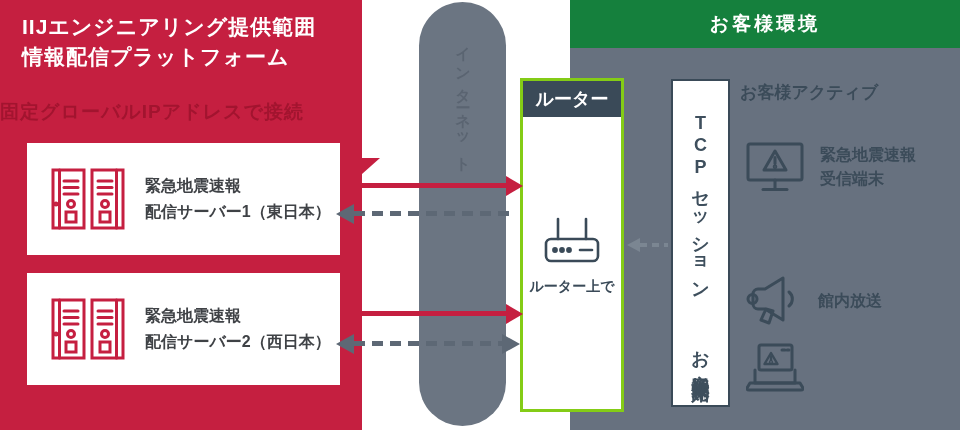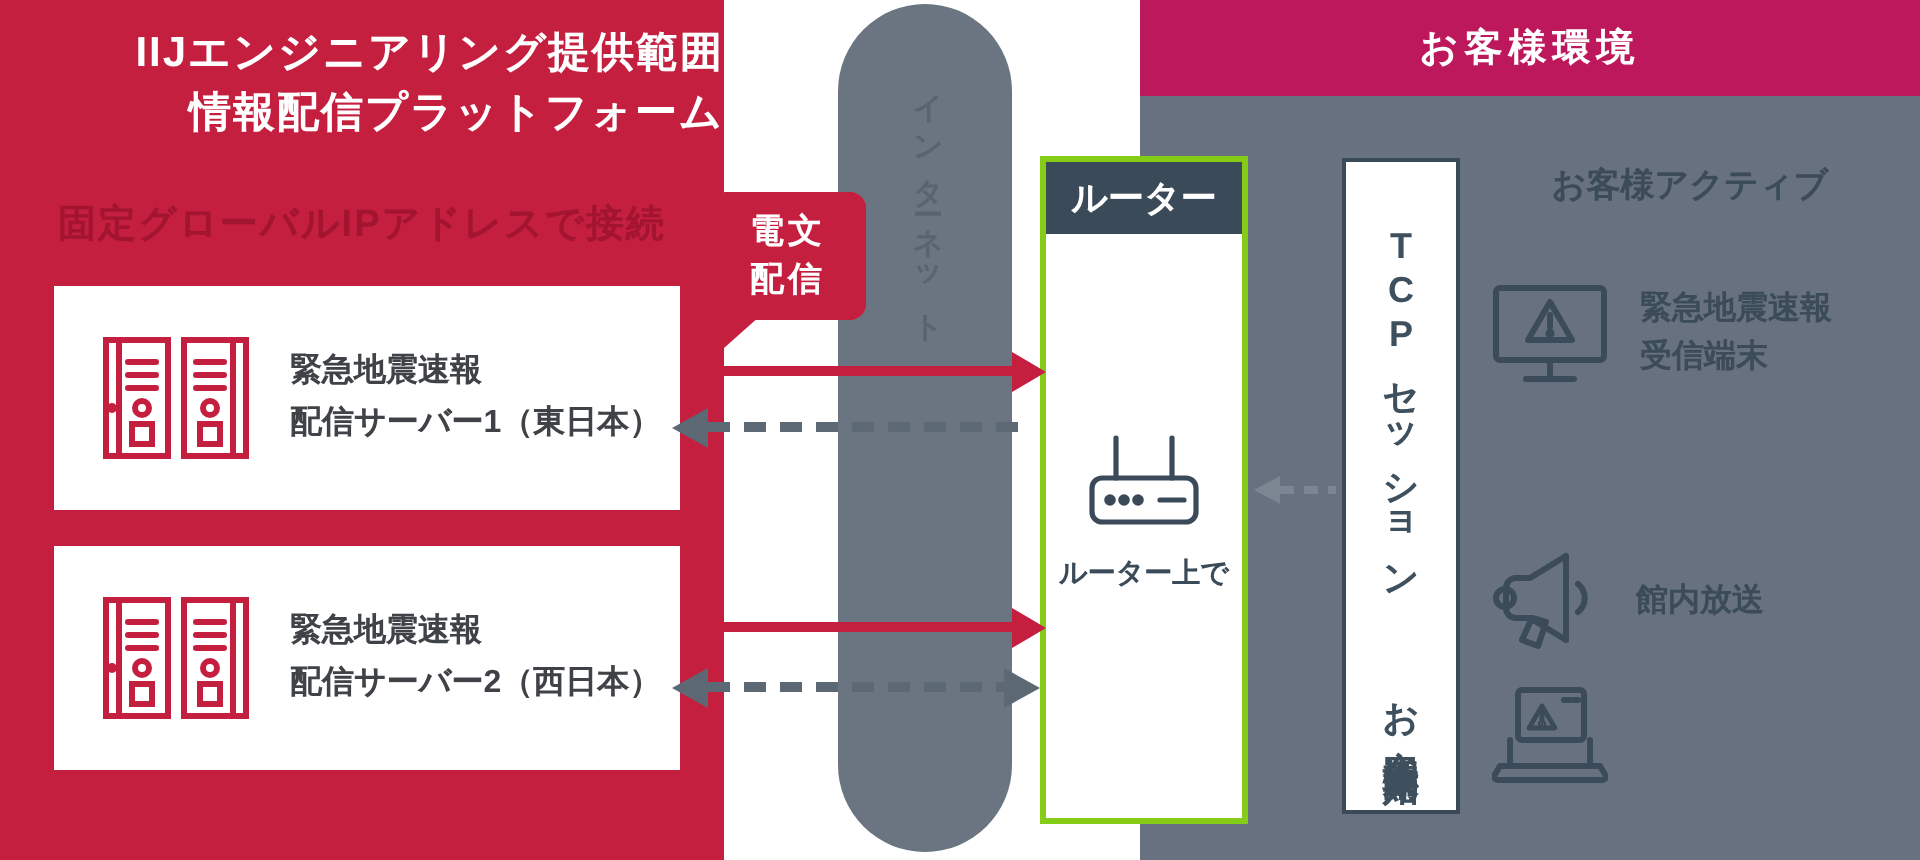--- a/index.html
+++ b/index.html
@@ -13,7 +13,7 @@
   
   .left-panel { position:absolute; left:0; top:0; width:362px; height:430px; background:#C51F40; }
   .panel-title {
-    position:absolute; top:12px; left:0; width:100%; text-align:right;
+    position:absolute; top:12px; left:0; width:100%; text-align:left;
     color:#ffffff; font-weight:bold; font-size:21px; line-height:1.45; letter-spacing:1px;padding-left:22px;
   }
   .panel-title span { display:block; }

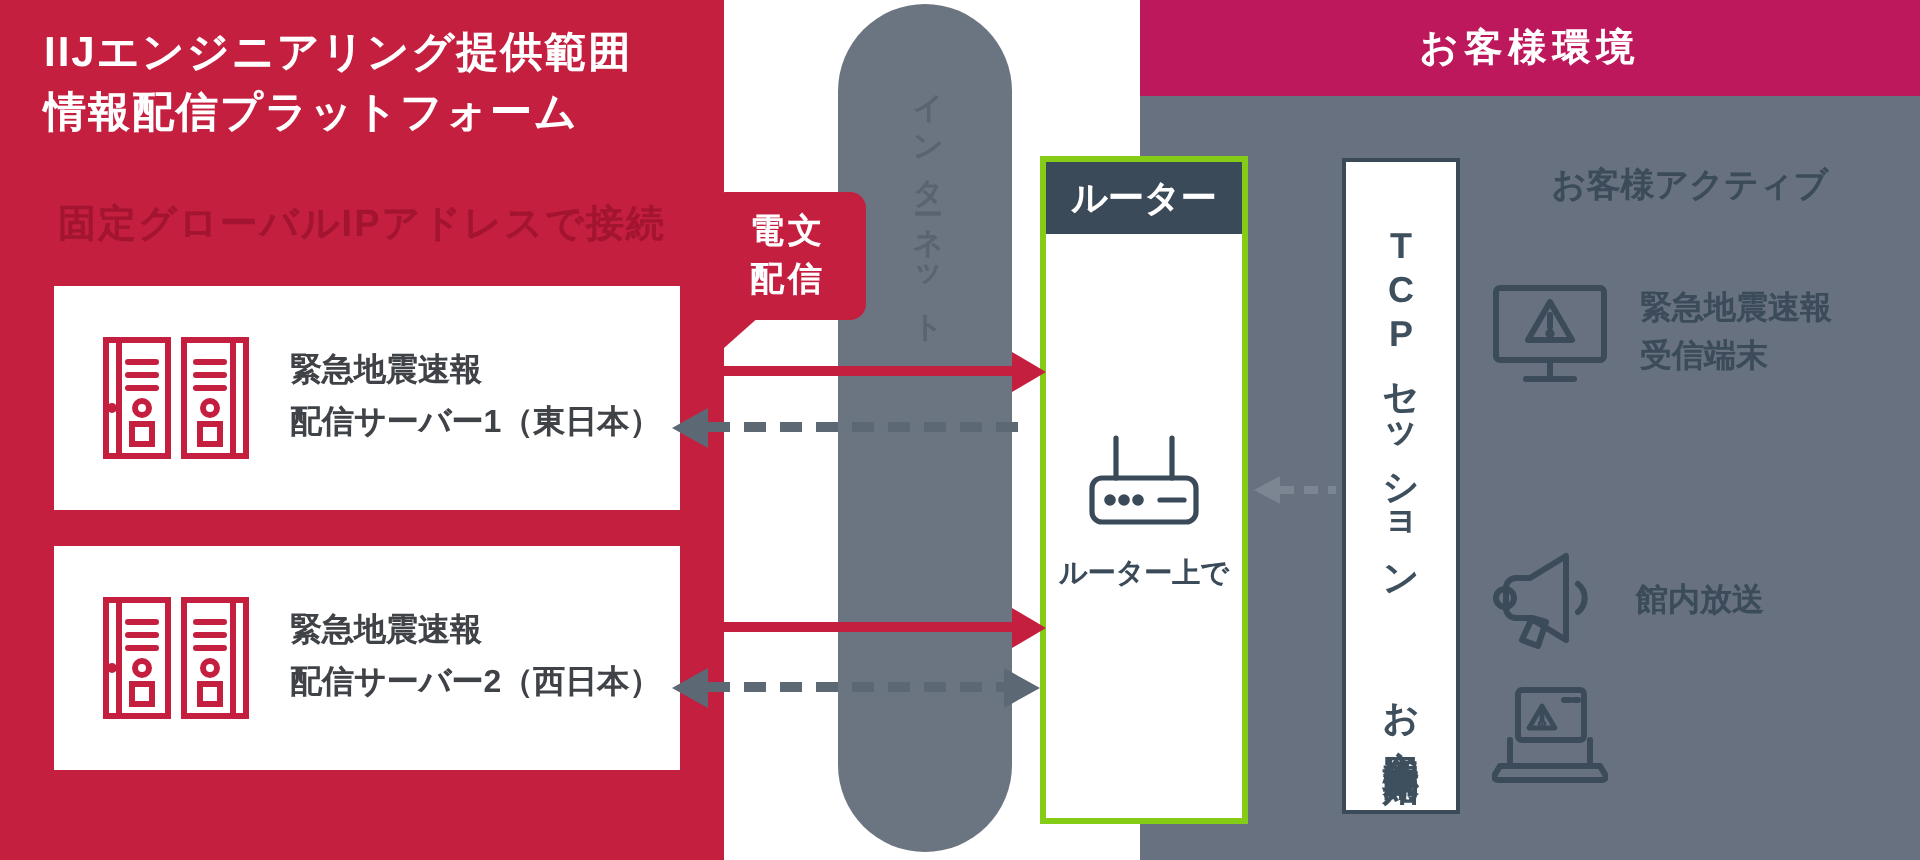--- a/index.html
+++ b/index.html
@@ -56,7 +56,7 @@
   
   .customer-panel { position:absolute; left:570px; top:0; width:390px; height:430px; background:#67717F; }
   .customer-header {
-    position:absolute; left:0; top:0; width:100%; height:48px; background:#be185d;
+    position:absolute; left:0; top:0; width:100%; height:48px; background:#15803d;
     display:flex; align-items:center; justify-content:center;
     color:#fff; font-weight:bold; font-size:19px; letter-spacing:3px;
   }

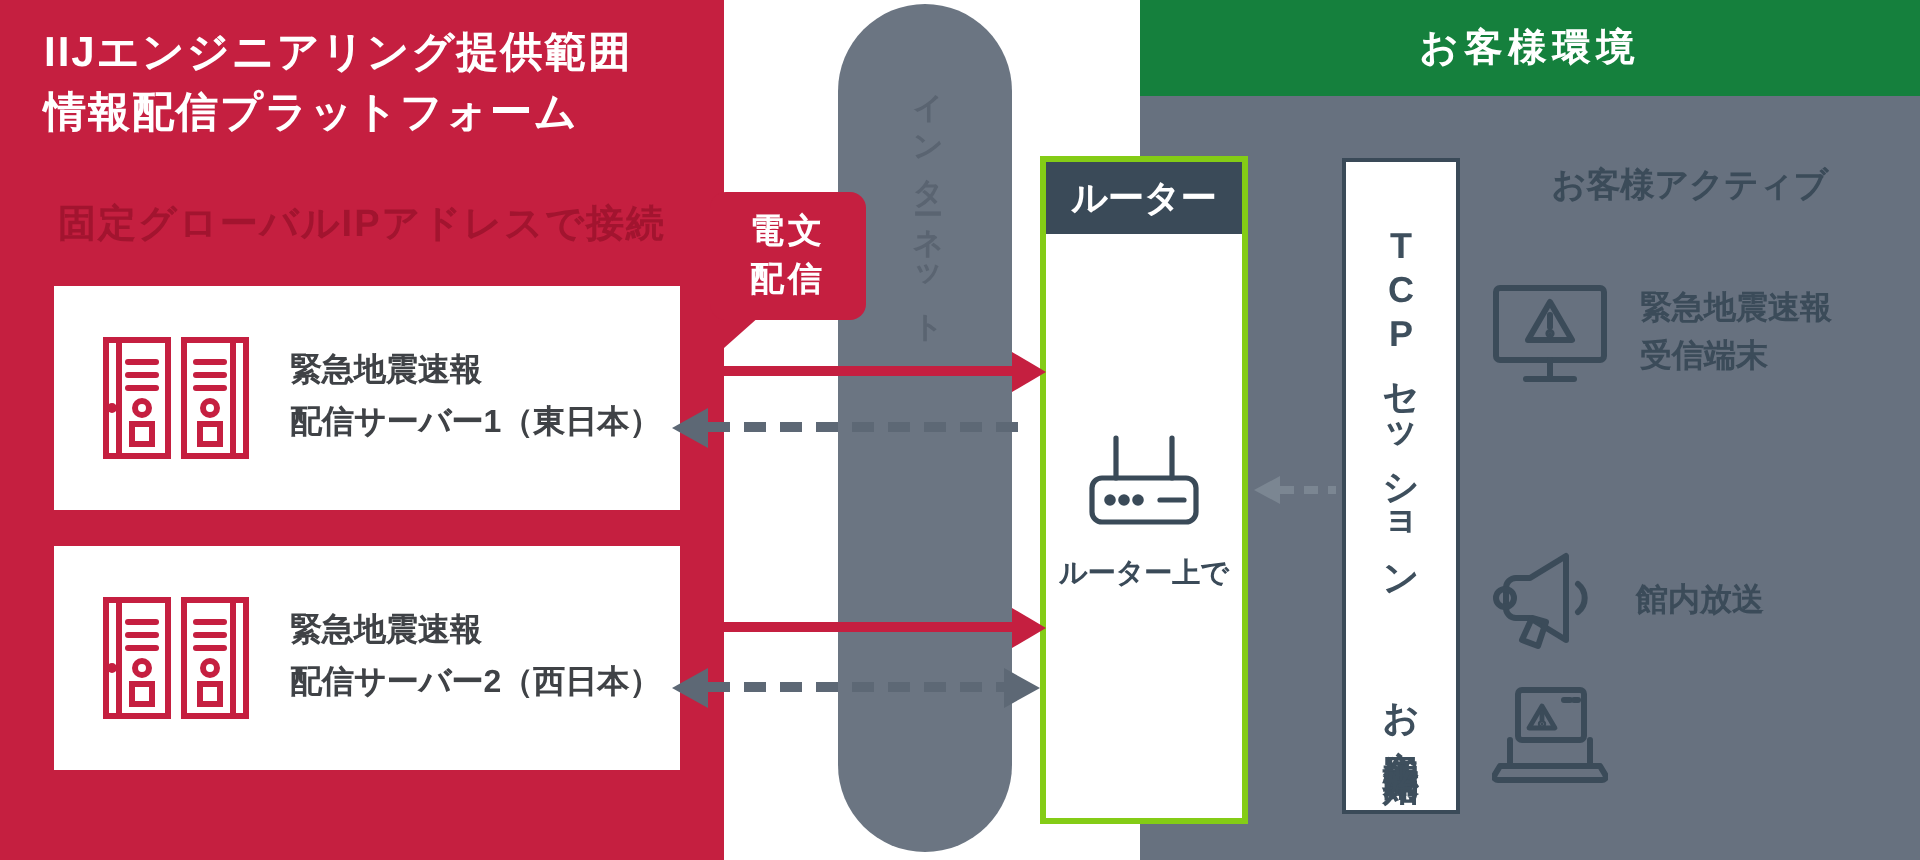--- a/index.html
+++ b/index.html
@@ -61,7 +61,7 @@
     color:#fff; font-weight:bold; font-size:19px; letter-spacing:3px;
   }
   .active-note {
-    position:absolute; left:170px; top:80px; width:210px; text-align:center;
+    position:absolute; left:170px; top:80px; width:210px; 
     color:#3B4B59; font-weight:bold; font-size:17px; line-height:1.5;
   }
   .active-note span { display:block; }

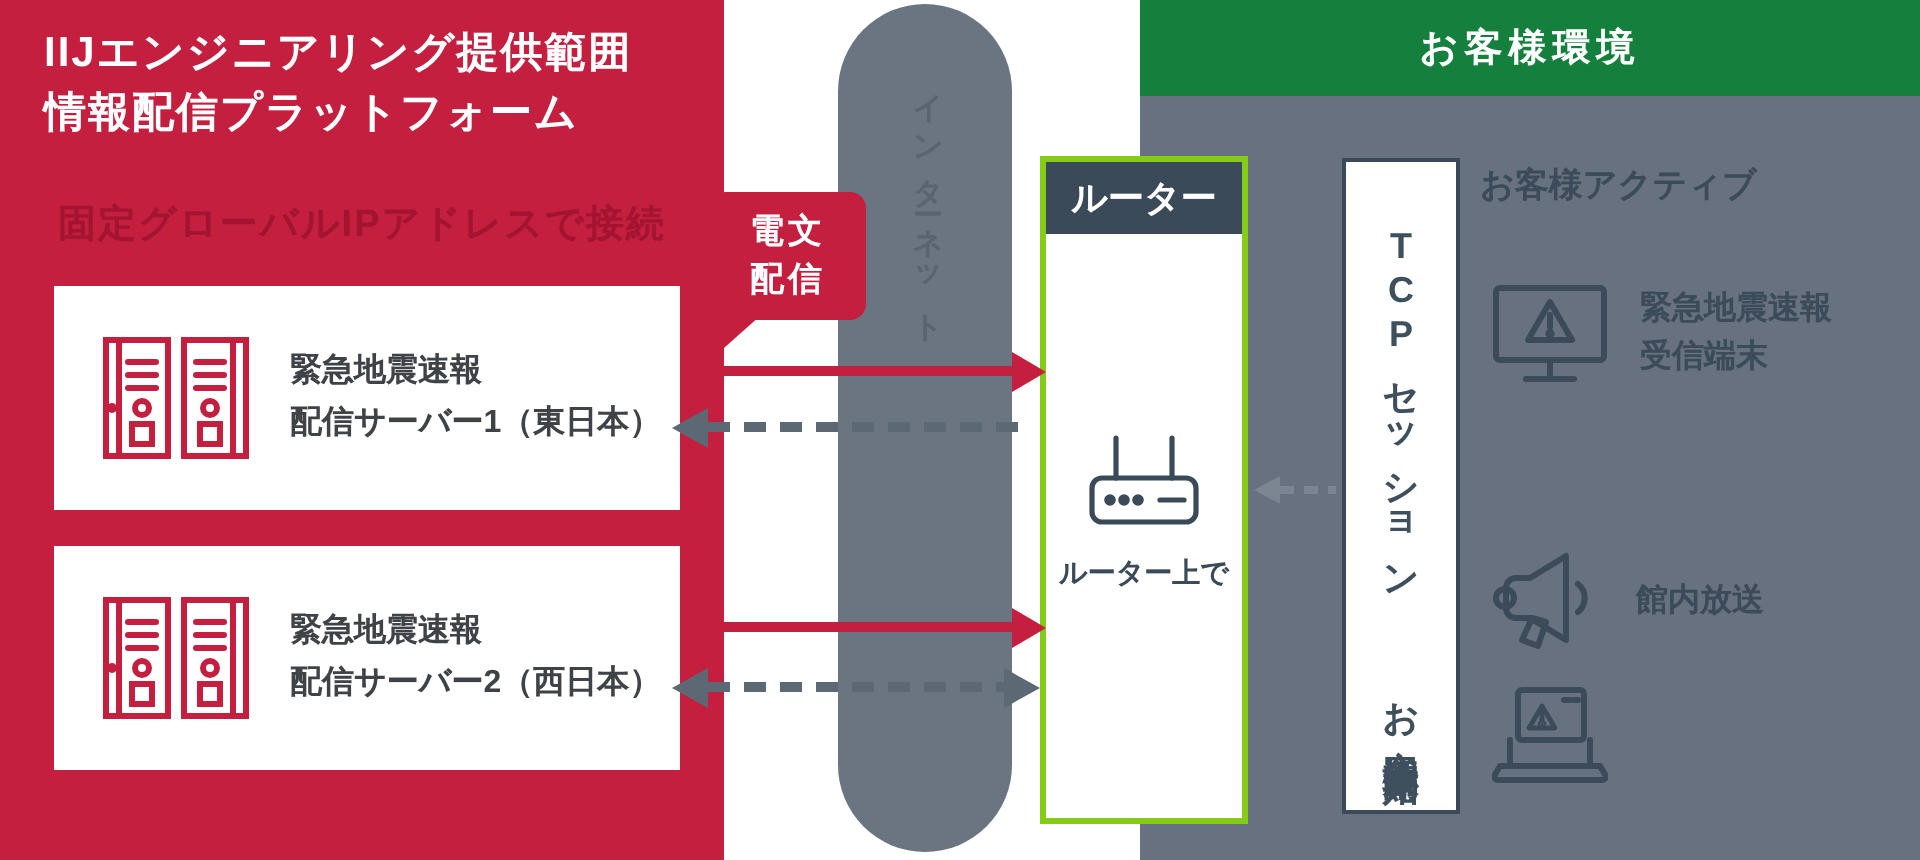--- a/index.html
+++ b/index.html
@@ -18,7 +18,7 @@
   }
   .panel-title span { display:block; }
   .hidden-note {
-    position:absolute; top:99px; left:0; width:100%; text-align:center;
+    position:absolute; top:99px; left:0; width:100%; text-align:left;
     color:#A2142F; font-weight:bold; font-size:19px; letter-spacing:1px;
   }
   .server-card {

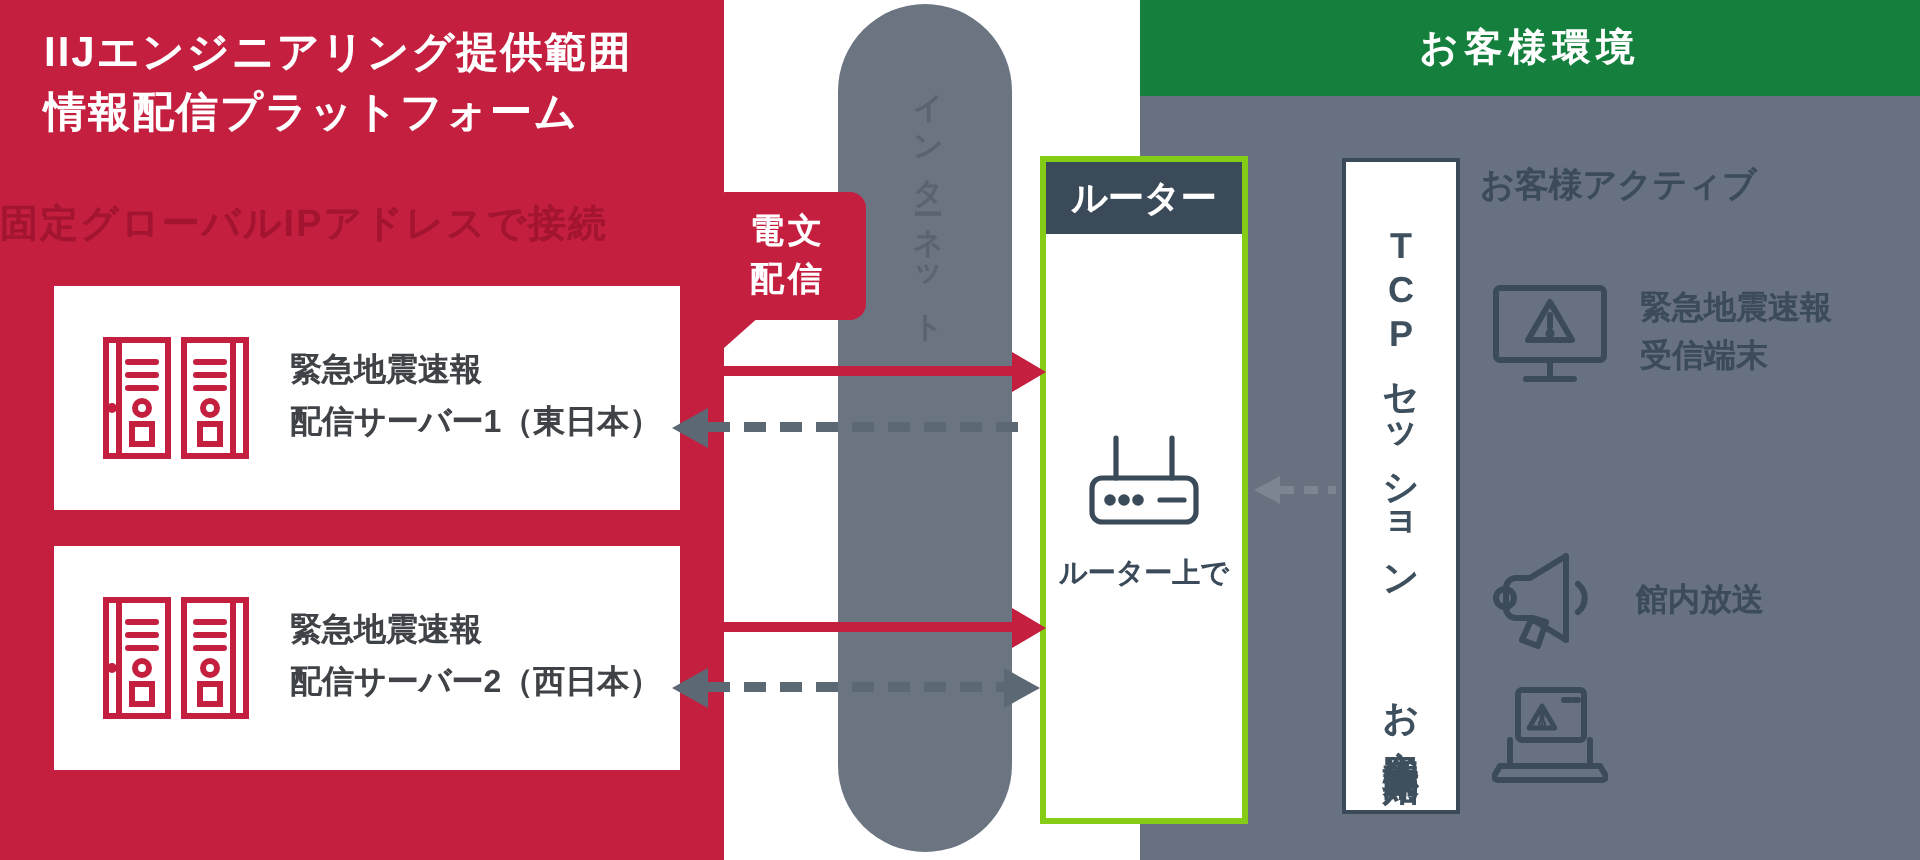--- a/index.html
+++ b/index.html
@@ -255,10 +255,6 @@
     </div>
   </div>
 
-  <div class="bubble">
-    <span>電文</span>
-    <span>配信</span>
-  </div>
   <div class="bubble-tail"></div>
 
   <div class="shaft-red" style="left:341px; top:183px; width:165px;"></div>

